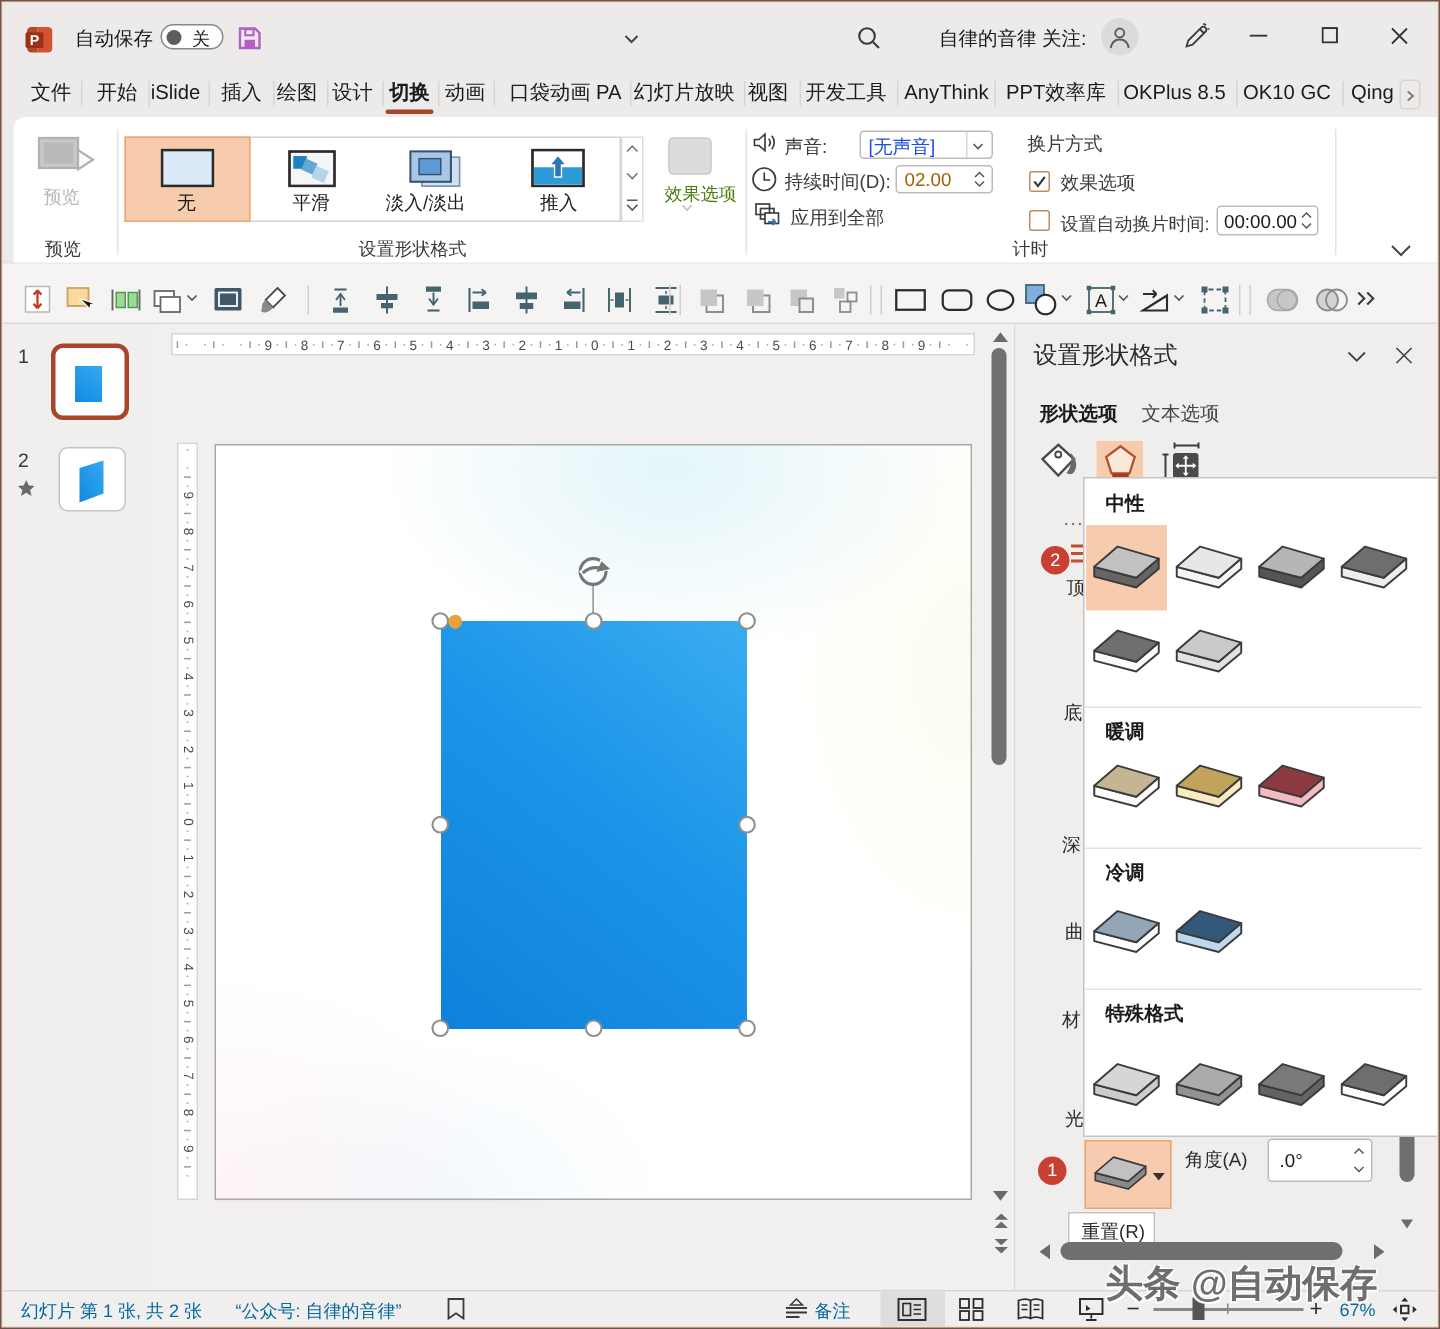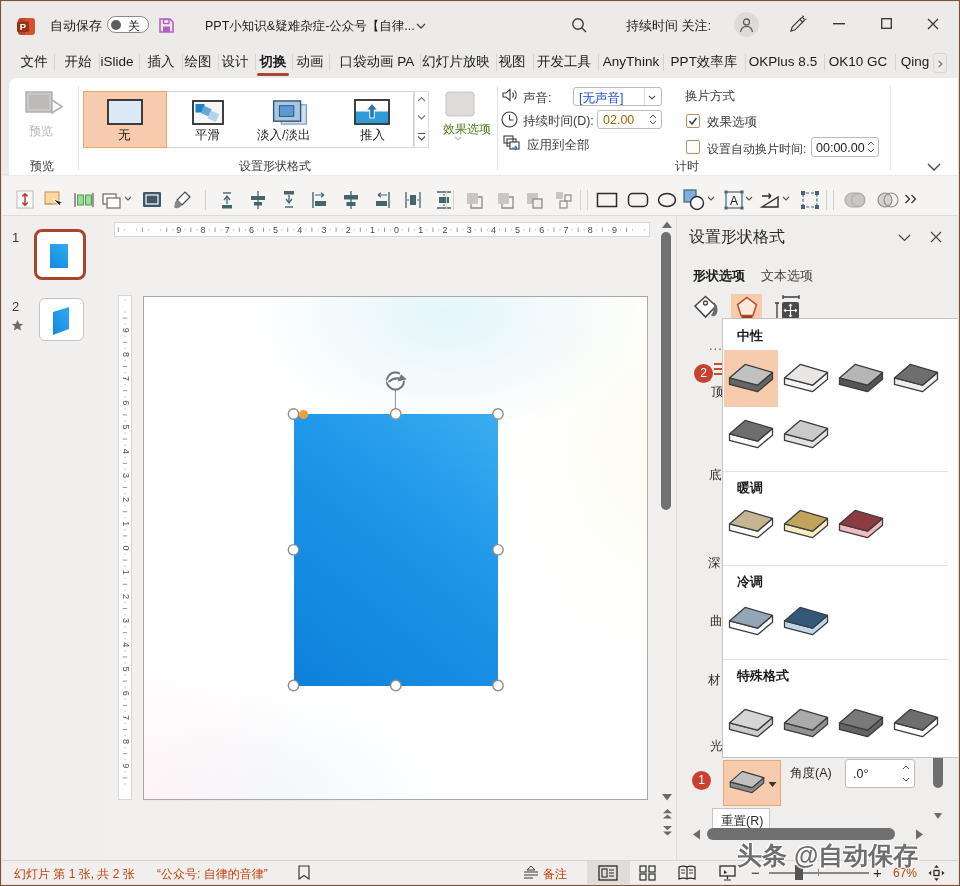--- a/index.html
+++ b/index.html
@@ -42,7 +42,6 @@
     <rect x="5" y="9.5" width="7" height="5.5" fill="#b45fc6"></rect>
     <rect x="5.5" y="2.5" width="5.5" height="4" fill="none" stroke="#b45fc6" stroke-width="1.4"></rect>
   </svg>
-  <div class="ttxt" style="left:203px;top:16px;font-size:12.5px">PPT小知识&amp;疑难杂症-公众号【自律...</div>
   <svg style="left:414px;top:20px" width="10" height="8" viewBox="0 0 10 8">
       <path d="M1 2l4 4 4-4" fill="none" stroke="#444" stroke-width="1.3"></path>
     </svg>

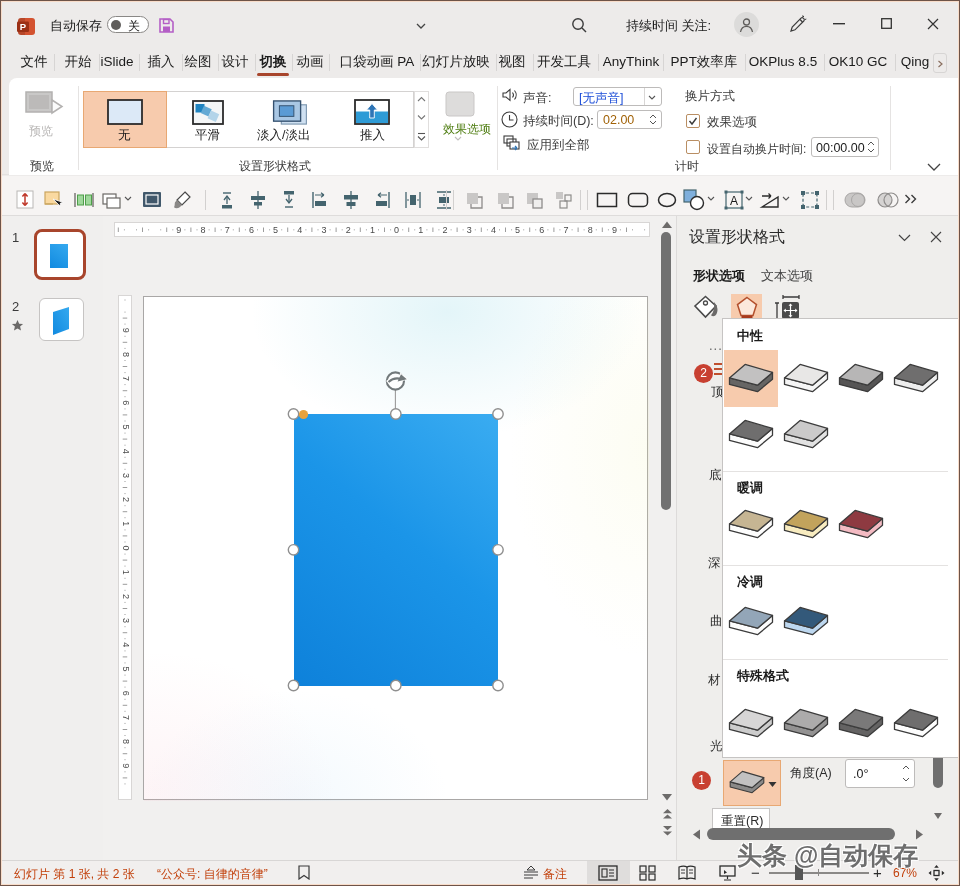--- a/index.html
+++ b/index.html
@@ -49,7 +49,7 @@
       <circle cx="7" cy="7" r="5.2" fill="none" stroke="#3b3b3b" stroke-width="1.4"></circle>
       <path d="M11 11l4 4" stroke="#3b3b3b" stroke-width="1.4"></path>
     </svg>
-  <div class="ttxt" style="left:624px;top:15px">持续时间 关注:</div>
+  <div class="ttxt" style="left:624px;top:15px">自律的音律 关注:</div>
   <div class="abs" style="left:732px;top:10px;width:25px;height:25px;border-radius:50%;background:#DCDBDA"></div>
   <svg style="left:737px;top:15px" width="15" height="16" viewBox="0 0 15 16">
       <circle cx="7.5" cy="5" r="3" fill="none" stroke="#5f5d5b" stroke-width="1.3"></circle>

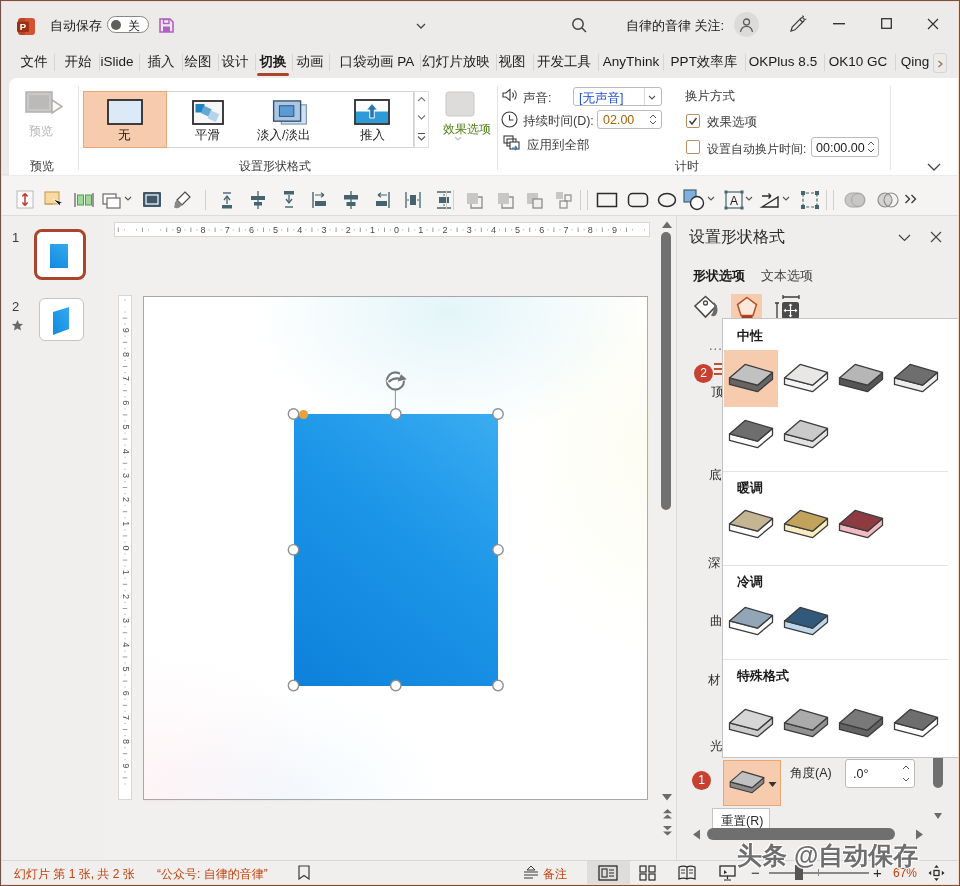--- a/index.html
+++ b/index.html
@@ -15,7 +15,7 @@
 #toolbar{position:absolute;left:2px;top:176px;width:956px;height:40px;background:#F6F4F3;border-bottom:1px solid #dedcdb}
 #main{position:absolute;left:2px;top:216px;width:956px;height:644px;background:#F0EFEE}
 #statusbar{position:absolute;left:2px;top:860px;width:956px;height:24px;background:#F1EFEE;border-top:1px solid #d8d6d5}
-.stxt{position:absolute;font-size:12px;color:#c2410c;white-space:nowrap}
+.stxt{position:absolute;font-size:12px;color:#0369a1;white-space:nowrap}
 svg{display:block;position:absolute}
 .rlabel{position:absolute;font-size:12.5px;color:#3b3b3b;white-space:nowrap}
 .ck{position:absolute;width:14px;height:14px;border:1px solid #b98e63;background:#fff;border-radius:2px}

